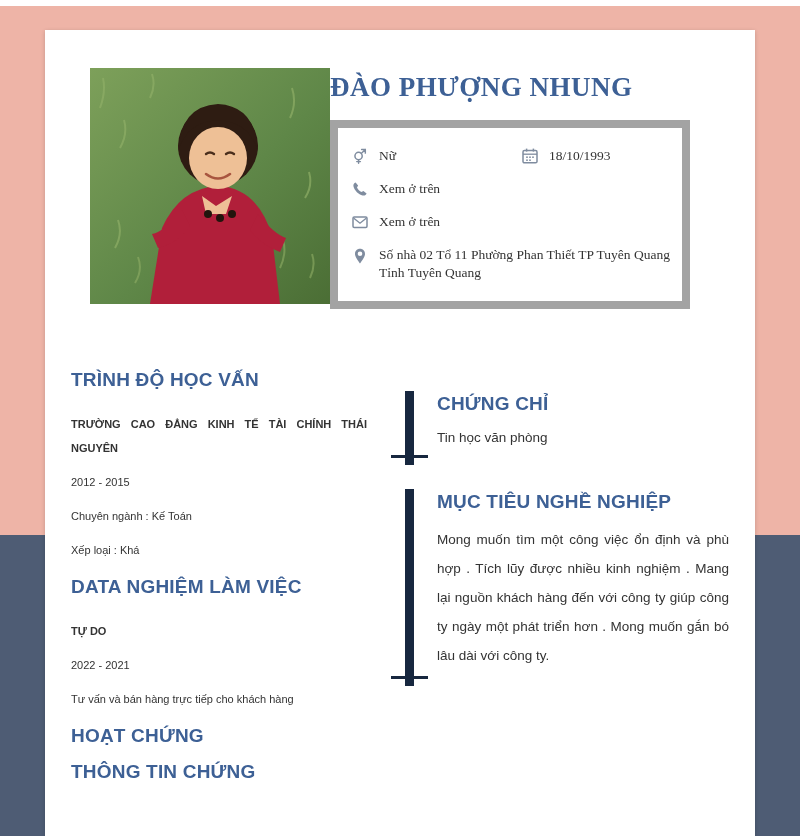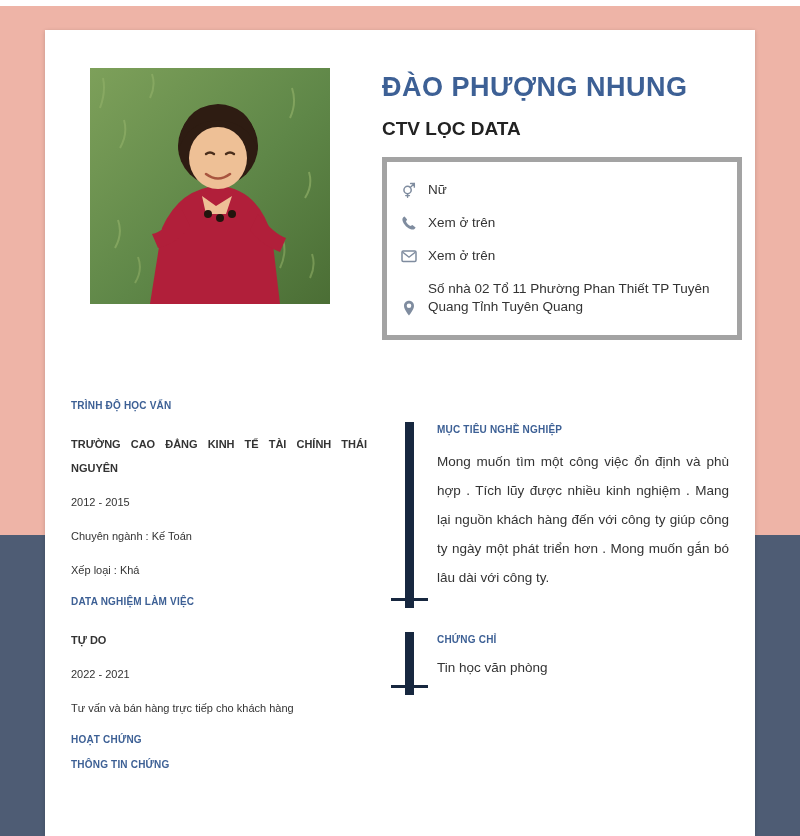--- a/index.html
+++ b/index.html
@@ -30,7 +30,7 @@
     width: 240px; height: 236px; flex: none; overflow: hidden; background:#5f8748;
   }
   .photo svg { display:block; width:100%; height:100%; }
-  .header-block { margin-left: 52px; width: 360px; }
+  .header-block { width: 360px; font-family: Liberation Serif, serif; }
   .candidate-name {
     font-size: 27px; font-weight: bold; color: #3d6095;
     letter-spacing: 0.5px; margin-top: 4px;

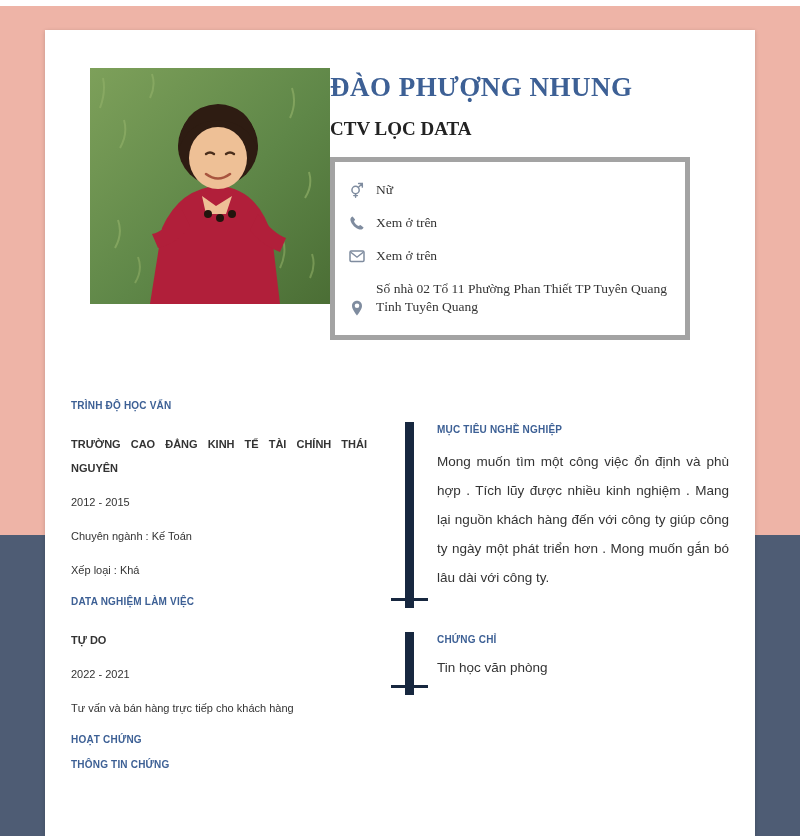--- a/index.html
+++ b/index.html
@@ -123,7 +123,6 @@
 
       <div class="header-block">
         <div class="candidate-name">ĐÀO PHƯỢNG NHUNG</div>
-        <div class="candidate-title">CTV LỌC DATA</div>
 
         <div class="info-box">
           <div class="info-row2">

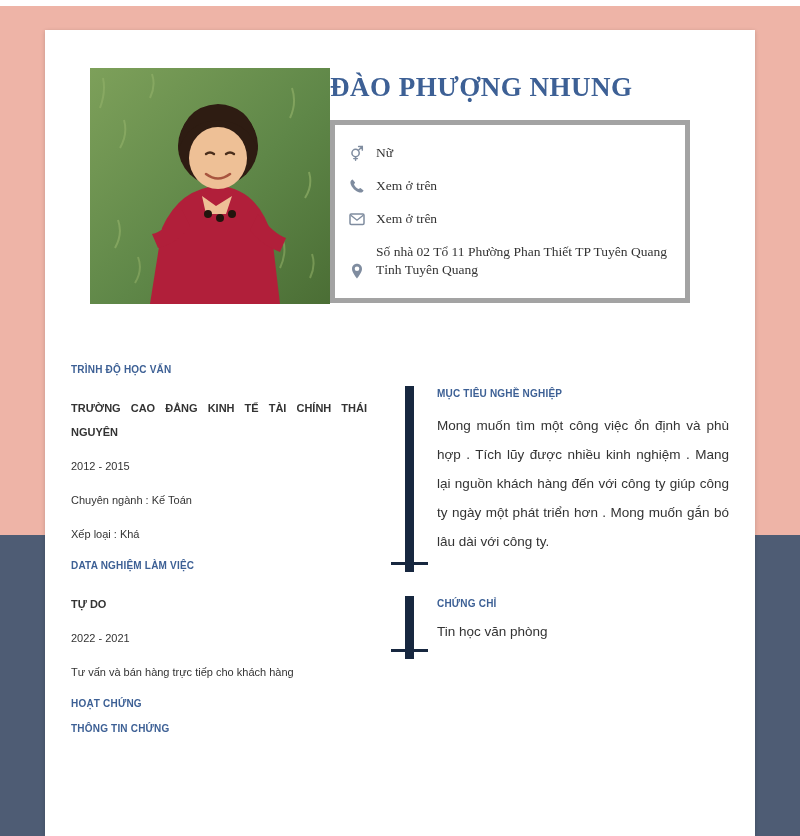--- a/index.html
+++ b/index.html
@@ -39,7 +39,7 @@
     font-size: 19px; font-weight: bold; color: #222222; margin-top: 15px;
   }
   .info-box {
-    margin-top: 17px; border: 5px solid #a3a3a3; padding: 11px 12px 12px 14px;
+    margin-top: 17px; border: 8px solid #a3a3a3; padding: 11px 12px 12px 14px;
   }
   .info-row2 { display: grid; grid-template-columns: 1.15fr 1fr; }
   .info-item {

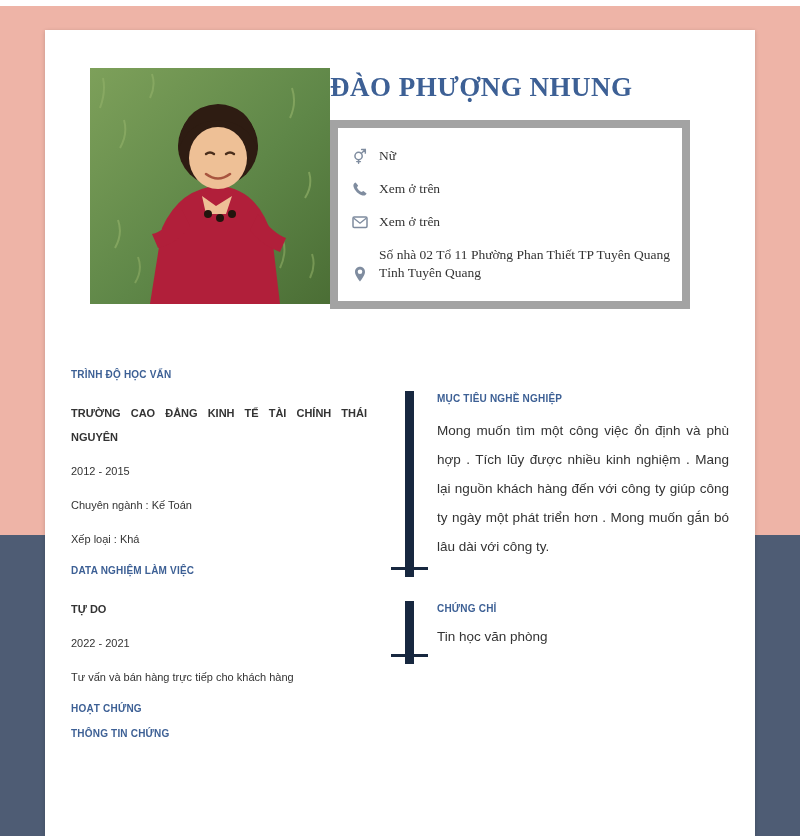--- a/index.html
+++ b/index.html
@@ -136,6 +136,22 @@
               </span>
               <span>Nữ</span>
             </div>
+            <div class="info-item">
+              <span class="icon">
+                <svg viewBox="0 0 16 16">
+                    <rect x="1" y="2.6" width="14" height="12.2" rx="1.4" fill="none" stroke="#7f8c9f" stroke-width="1.5"></rect>
+                    <line x1="1" y1="6.2" x2="15" y2="6.2" stroke="#7f8c9f" stroke-width="1.3"></line>
+                    <line x1="4.6" y1="0.6" x2="4.6" y2="3.6" stroke="#7f8c9f" stroke-width="1.5"></line>
+                    <line x1="11.4" y1="0.6" x2="11.4" y2="3.6" stroke="#7f8c9f" stroke-width="1.5"></line>
+                    <circle cx="5" cy="9.2" r="0.9" fill="#7f8c9f"></circle>
+                    <circle cx="8" cy="9.2" r="0.9" fill="#7f8c9f"></circle>
+                    <circle cx="11" cy="9.2" r="0.9" fill="#7f8c9f"></circle>
+                    <circle cx="5" cy="12.2" r="0.9" fill="#7f8c9f"></circle>
+                    <circle cx="8" cy="12.2" r="0.9" fill="#7f8c9f"></circle>
+                  </svg>
+              </span>
+              <span>18/10/1993</span>
+            </div>
           </div>
 
           <div class="info-item">

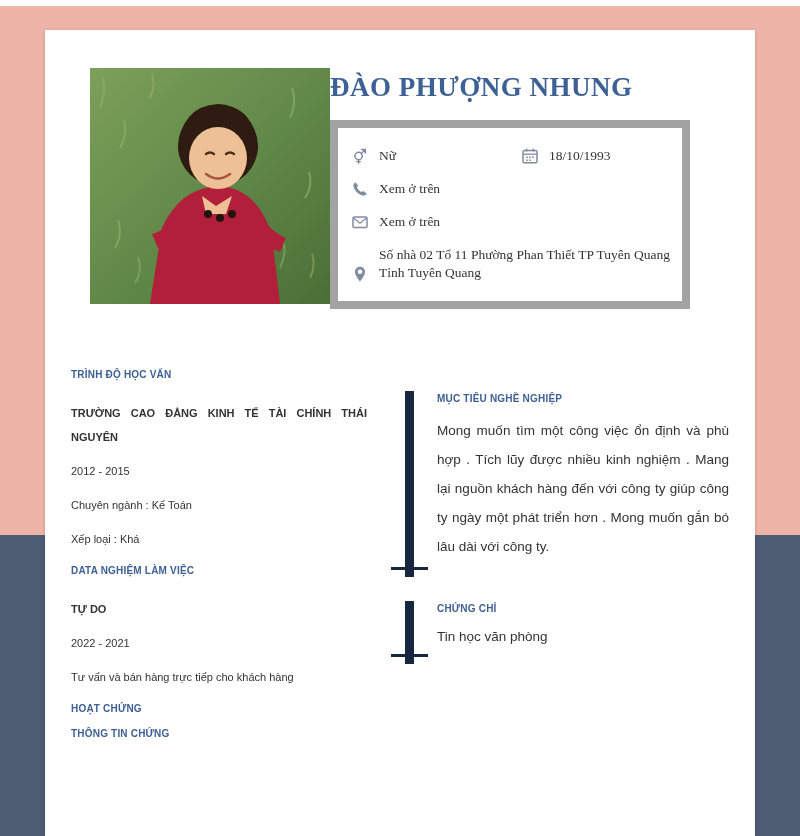--- a/index.html
+++ b/index.html
@@ -47,7 +47,7 @@
     font-size: 13.5px; color: #333333; padding: 7.5px 0;
     line-height: 18px;
   }
-  .info-item.multiline { align-items: flex-end; }
+  .info-item.multiline { align-items: flex-start; }
   .info-item.multiline .icon { margin-top: 2px; }
   .icon { flex: none; width: 16px; height: 16px; display: inline-flex; }
   .icon svg { width: 16px; height: 16px; display: block; }

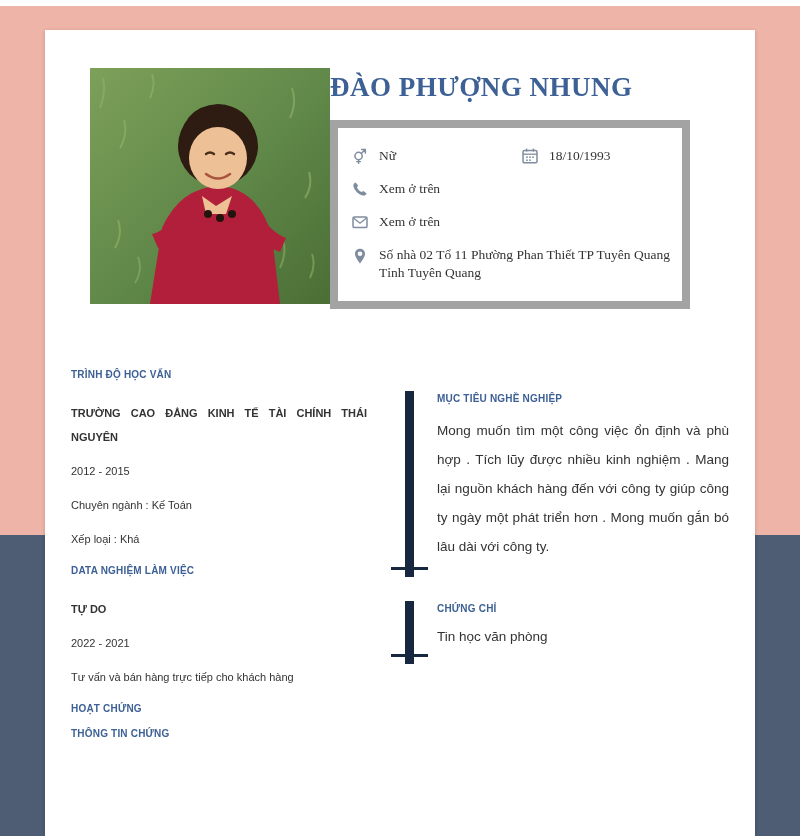--- a/index.html
+++ b/index.html
@@ -58,7 +58,7 @@
   .right-col { flex: 1; padding-top: 22px; }
 
   .sec-heading {
-    font-size: 10px; font-weight: bold; color: #3d6095;
+    font-size: 19px; font-weight: bold; color: #3d6095;
     letter-spacing: 0.2px; margin: 14px 0 21px;
   }
   .left-col .sec-heading:first-child { margin-top: 0; }

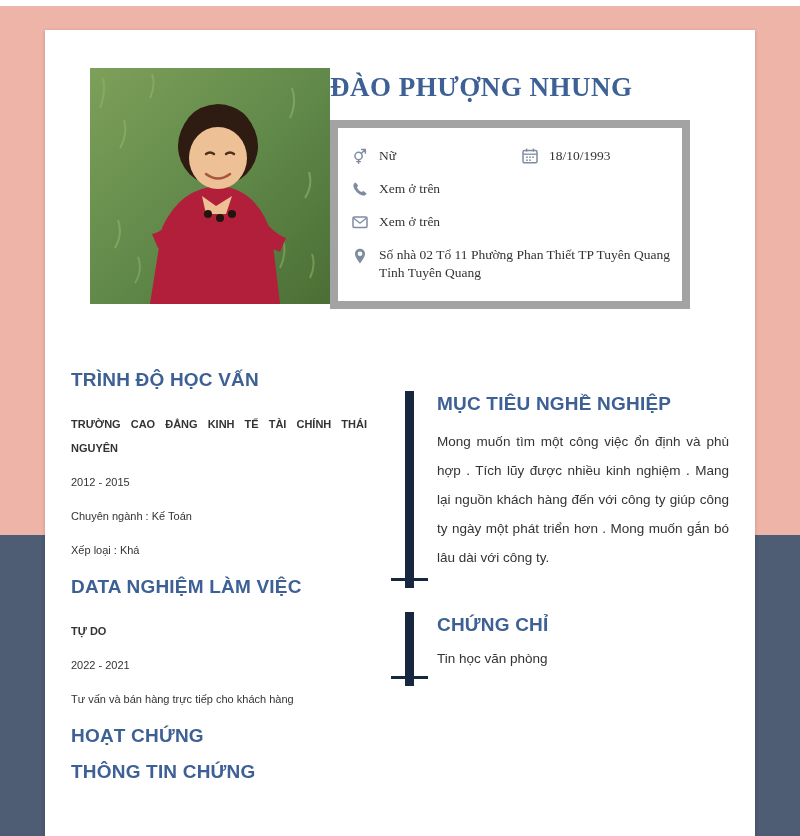--- a/index.html
+++ b/index.html
@@ -209,16 +209,16 @@
         <div class="r-section">
           <div class="r-bar"></div>
           <div class="r-content">
-            <div class="sec-heading">MỤC TIÊU NGHỀ NGHIỆP</div>
-            <p class="r-text">Mong muốn tìm một công việc ổn định và phù hợp . Tích lũy được nhiều kinh nghiệm . Mang lại nguồn khách hàng đến với công ty giúp công ty ngày một phát triển hơn . Mong muốn gắn bó lâu dài với công ty.</p>
+            <div class="sec-heading">CHỨNG CHỈ</div>
+            <p class="r-item">Tin học văn phòng</p>
           </div>
         </div>
 
         <div class="r-section">
           <div class="r-bar"></div>
           <div class="r-content">
-            <div class="sec-heading">CHỨNG CHỈ</div>
-            <p class="r-item">Tin học văn phòng</p>
+            <div class="sec-heading">MỤC TIÊU NGHỀ NGHIỆP</div>
+            <p class="r-text">Mong muốn tìm một công việc ổn định và phù hợp . Tích lũy được nhiều kinh nghiệm . Mang lại nguồn khách hàng đến với công ty giúp công ty ngày một phát triển hơn . Mong muốn gắn bó lâu dài với công ty.</p>
           </div>
         </div>
       </div>

